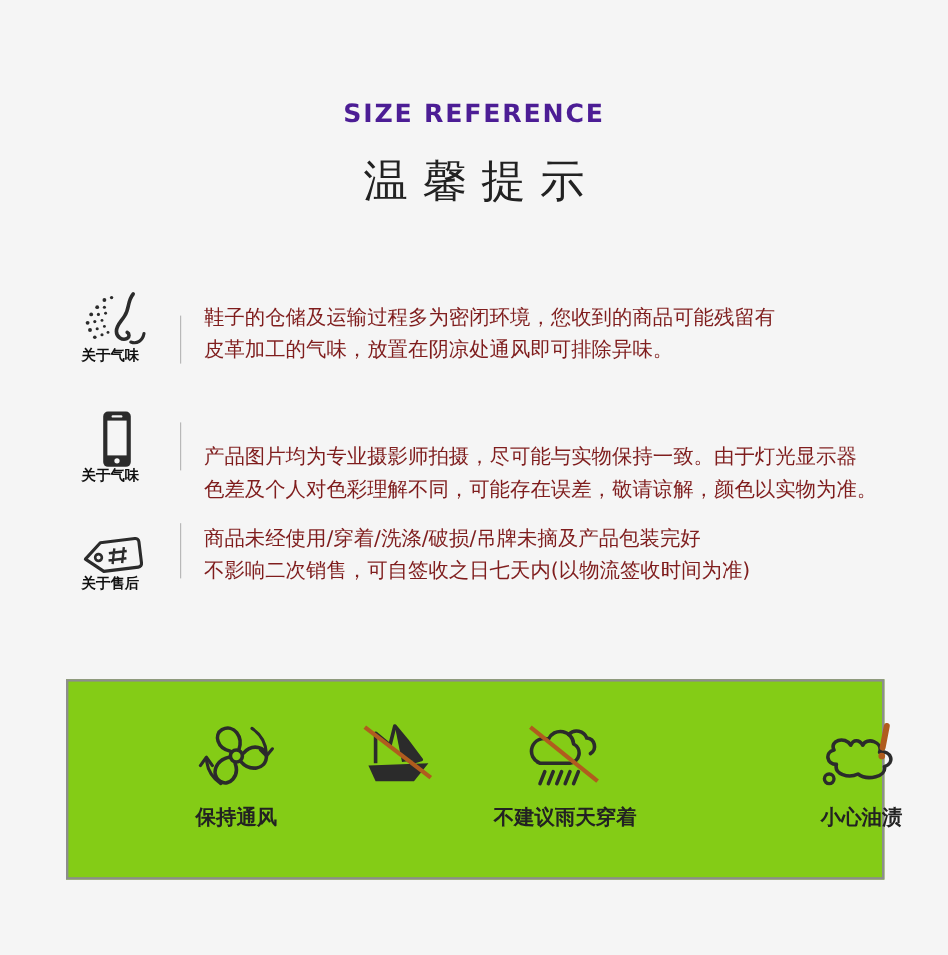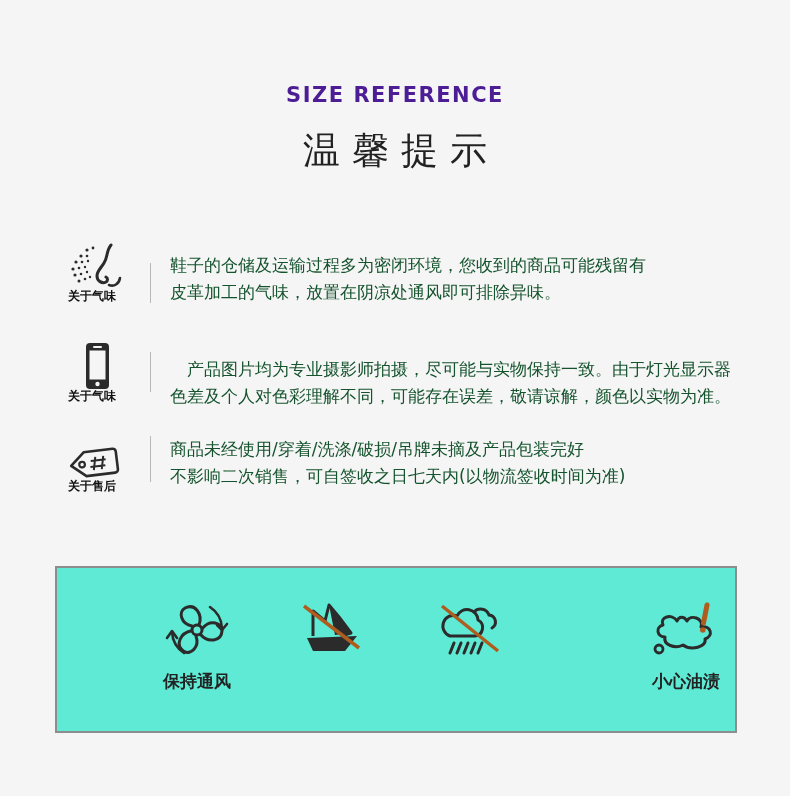--- a/index.html
+++ b/index.html
@@ -15,7 +15,7 @@
   .tip-label{position:absolute;left:32px;width:120px;text-align:center;
              font-size:12px;font-weight:bold;color:#111;white-space:nowrap;}
   .tip-divider{position:absolute;left:150px;width:1px;background:#b8b8b8;}
-  .tip-text{position:absolute;left:170px;font-size:17px;color:#14532d;line-height:27px;white-space:nowrap;}
+  .tip-text{position:absolute;left:170px;font-size:17px;color:#7f1d1d;line-height:27px;white-space:nowrap;}
   .care-box{position:absolute;left:55px;top:566px;width:682px;height:167px;
             border:2px solid #8d8d8d;background:#5eead4;box-sizing:border-box;}
   .care-col{position:absolute;top:26px;text-align:center;}

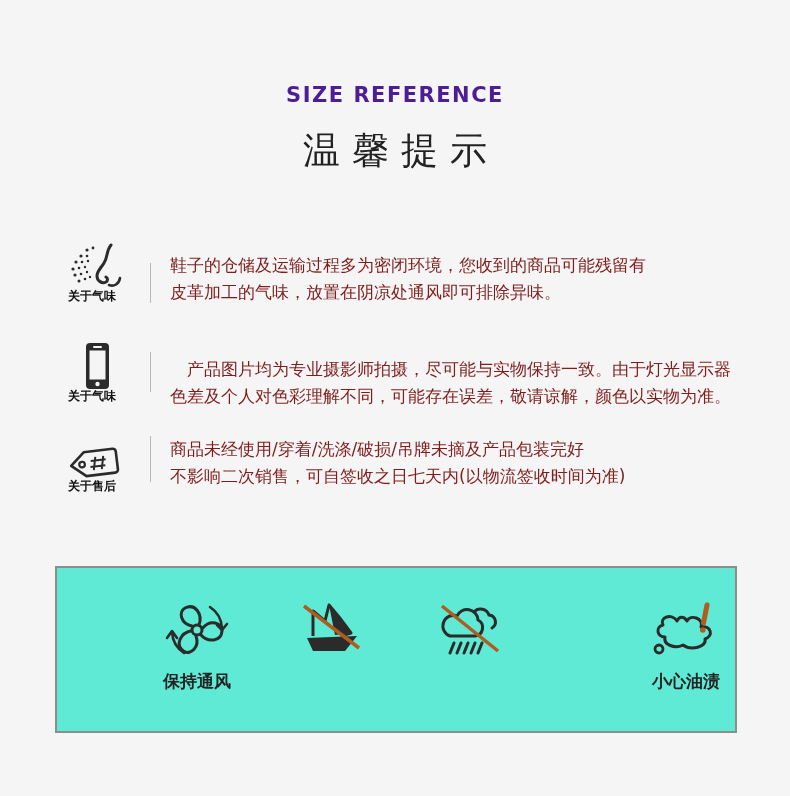--- a/index.html
+++ b/index.html
@@ -77,7 +77,7 @@
     </div>
     <div class="tip-label" style="top:46px;">关于气味</div>
     <div class="tip-divider" style="top:10px;height:40px;"></div>
-    <div class="tip-text" style="top:14px;text-align:right;">
+    <div class="tip-text" style="top:26px;">
       <div>产品图片均为专业摄影师拍摄，尽可能与实物保持一致。由于灯光显示器</div>
       <div>色差及个人对色彩理解不同，可能存在误差，敬请谅解，颜色以实物为准。</div>
     </div>

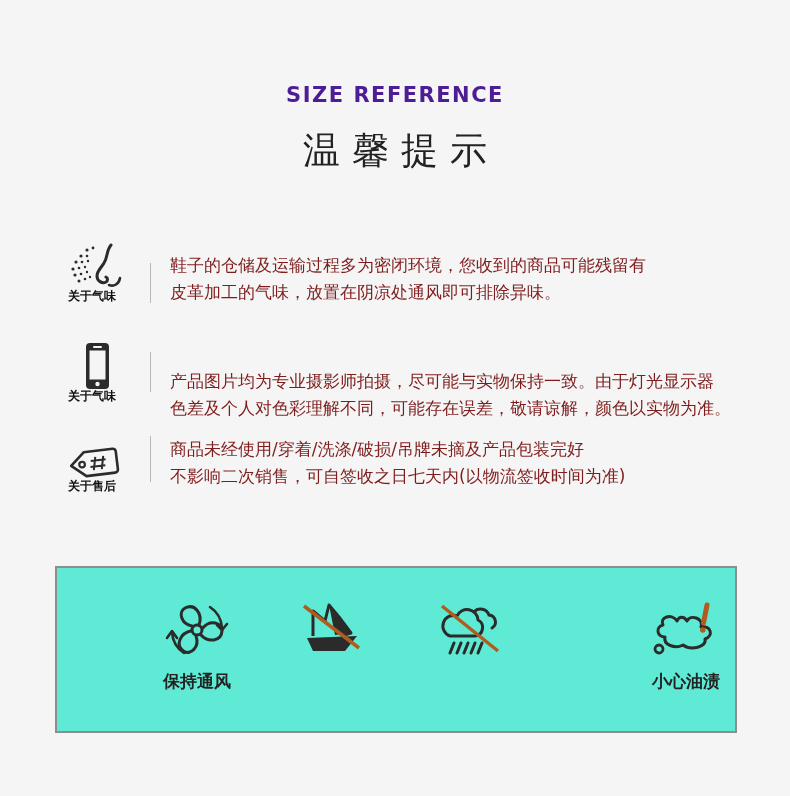--- a/index.html
+++ b/index.html
@@ -17,7 +17,7 @@
   .tip-divider{position:absolute;left:150px;width:1px;background:#b8b8b8;}
   .tip-text{position:absolute;left:170px;font-size:17px;color:#7f1d1d;line-height:27px;white-space:nowrap;}
   .care-box{position:absolute;left:55px;top:566px;width:682px;height:167px;
-            border:2px solid #8d8d8d;background:#5eead4;box-sizing:border-box;}
+            border:2px solid #8d8d8d;background:#84cc16;box-sizing:border-box;}
   .care-col{position:absolute;top:26px;text-align:center;}
   .care-iconbox{height:72px;display:flex;align-items:center;justify-content:center;}
   .care-label{margin-top:4px;font-size:17px;font-weight:bold;color:#222;white-space:nowrap;}

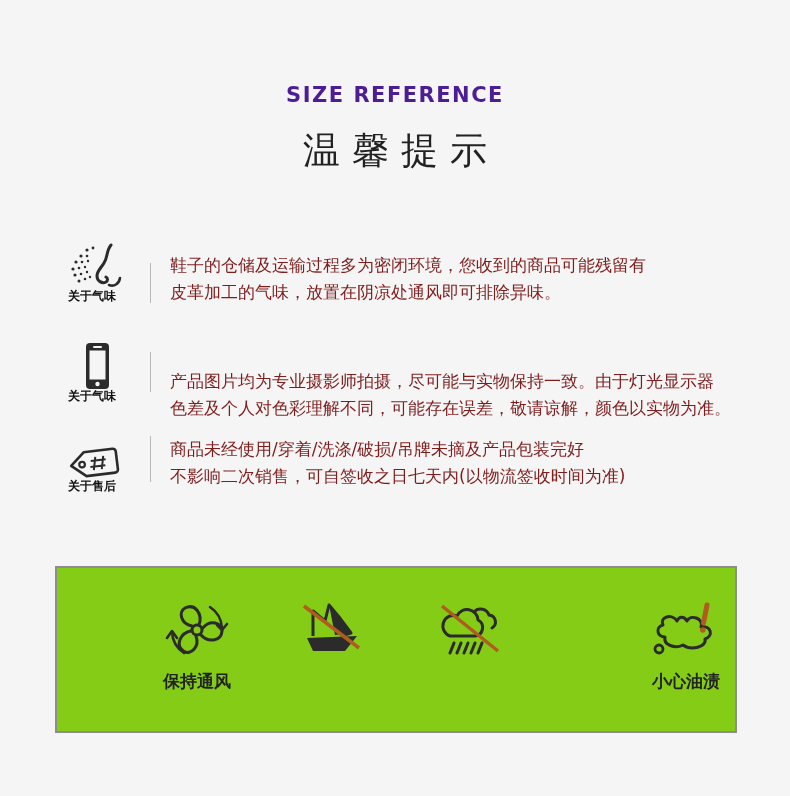--- a/index.html
+++ b/index.html
@@ -141,6 +141,7 @@
           <line x1="7" y1="7" x2="63" y2="52" stroke="#b05c1e" stroke-width="3.5"></line>
         </svg>
       </div>
+      <div class="care-label">不建议雨天穿着</div>
     </div>
 
 

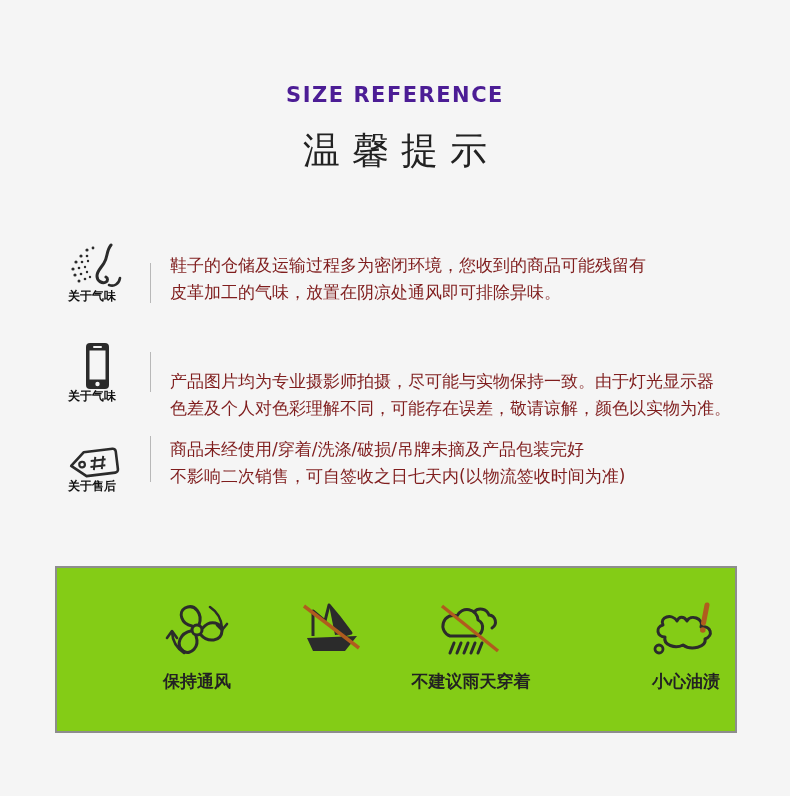--- a/index.html
+++ b/index.html
@@ -22,7 +22,7 @@
   .care-iconbox{height:72px;display:flex;align-items:center;justify-content:center;}
   .care-label{margin-top:4px;font-size:17px;font-weight:bold;color:#222;white-space:nowrap;}
   .c1{left:83px;width:114px;} .c2{left:208px;width:132px;} .c3{left:343px;width:142px;}
-  .c4{left:493px;width:112px;} .c5{left:570px;width:118px;}
+  .c4{left:493px;width:112px;} .c5{left:602px;width:118px;}
   svg{display:block;}
 </style>
 </head>

